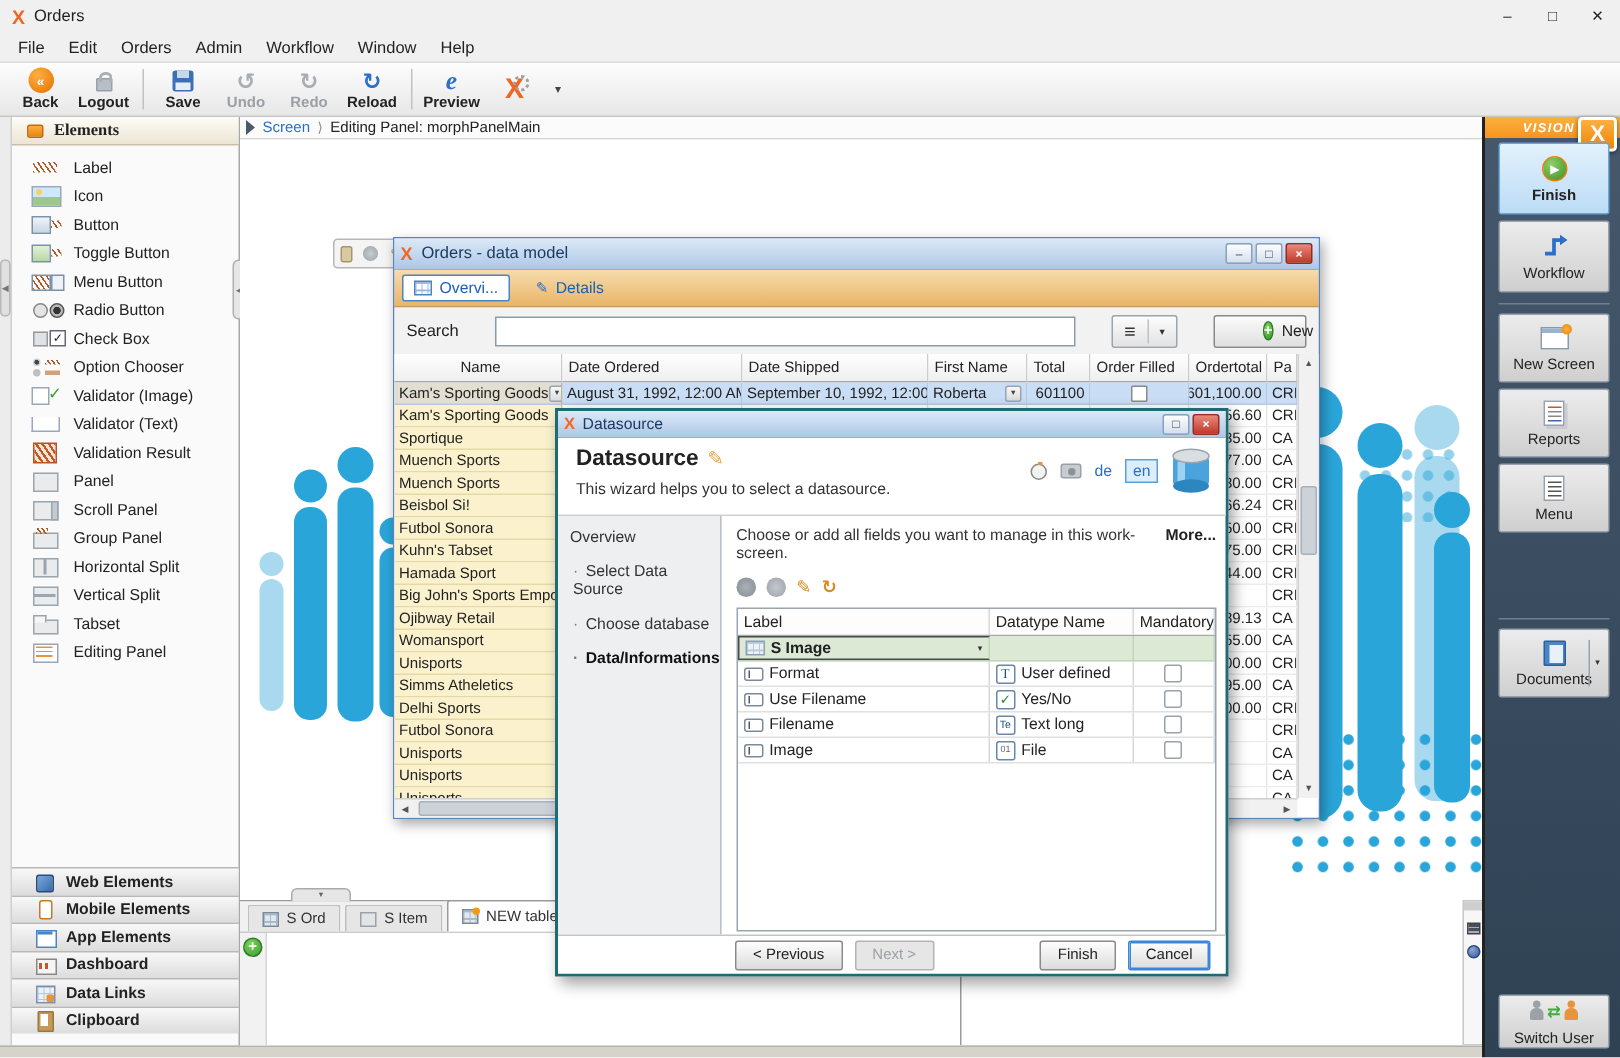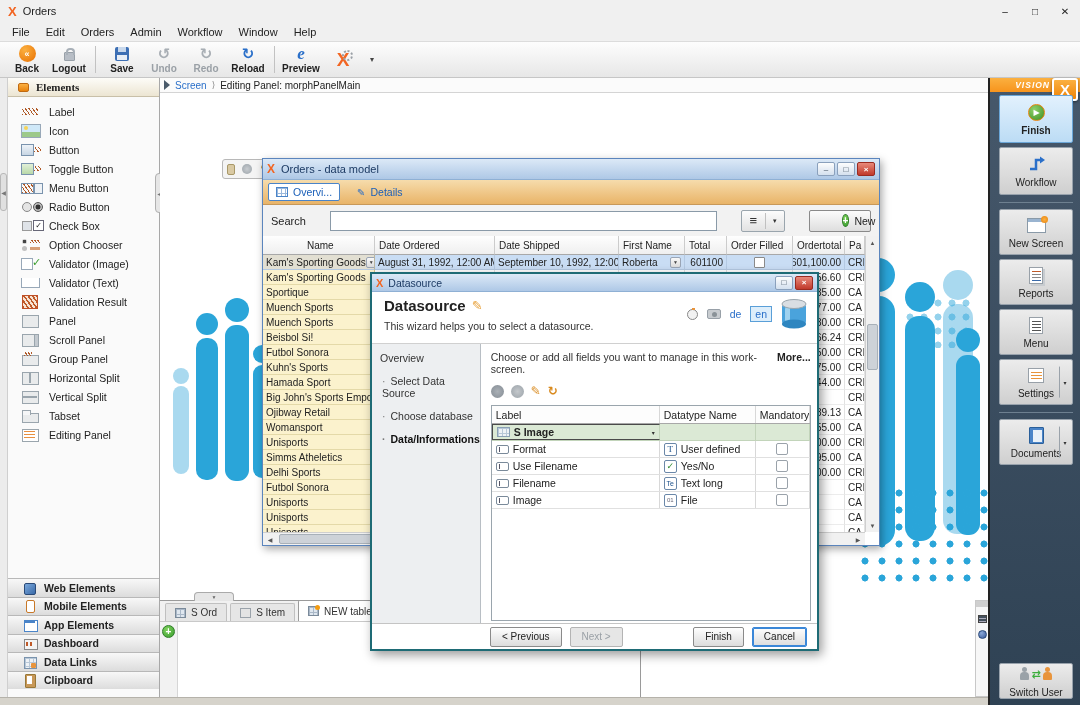--- a/index.html
+++ b/index.html
@@ -703,7 +703,7 @@
             </div>
             <div class="otr">
               <div class="otd name-cell" style="width: 112px;">
-                <span>Kuhn's Sports</span>
+                <span>Kuhn's Tabset</span>
               </div>
               <div class="otd " style="width: 120px;">
                 <span></span>

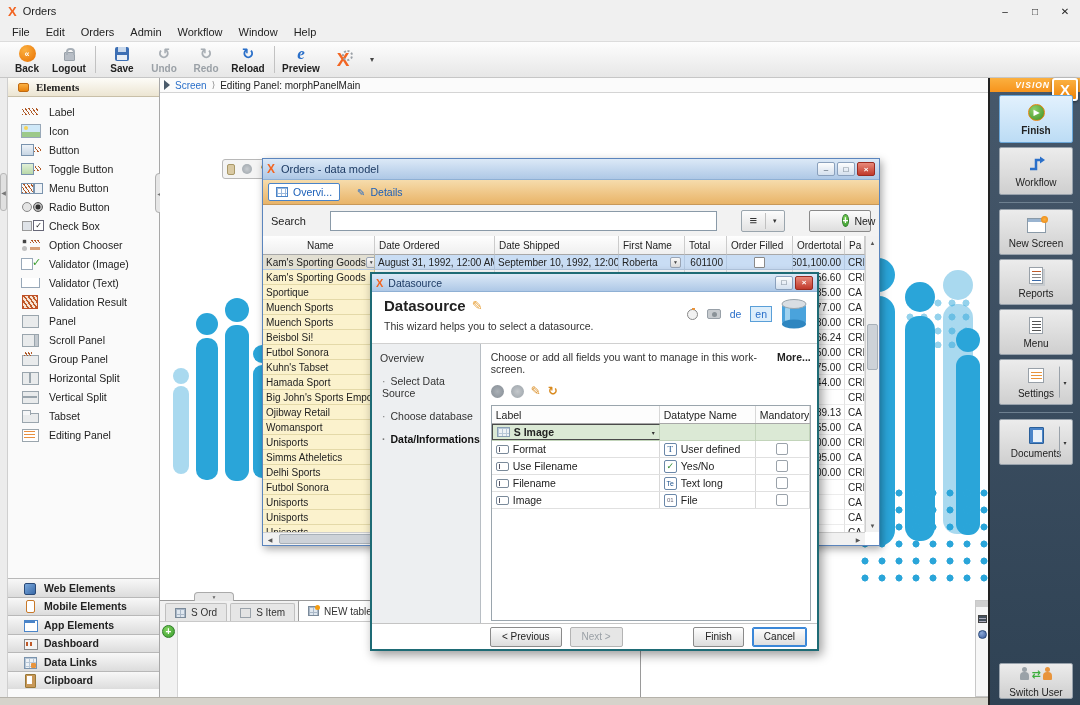--- a/index.html
+++ b/index.html
@@ -1202,13 +1202,6 @@
         </span>
       <span class="rs-label">Menu</span>
     </div>
-    <div class="rs-btn" style="top:281px;height:46px">
-      <span class="rsi">
-          <span class="rsi-settings"></span>
-        </span>
-      <span class="rs-label">Settings</span>
-      <span class="rs-caret">▾</span>
-    </div>
     <div class="rs-div" style="top:334px"></div>
     <div class="rs-btn" style="top:341px;height:46px">
       <span class="rsi">

